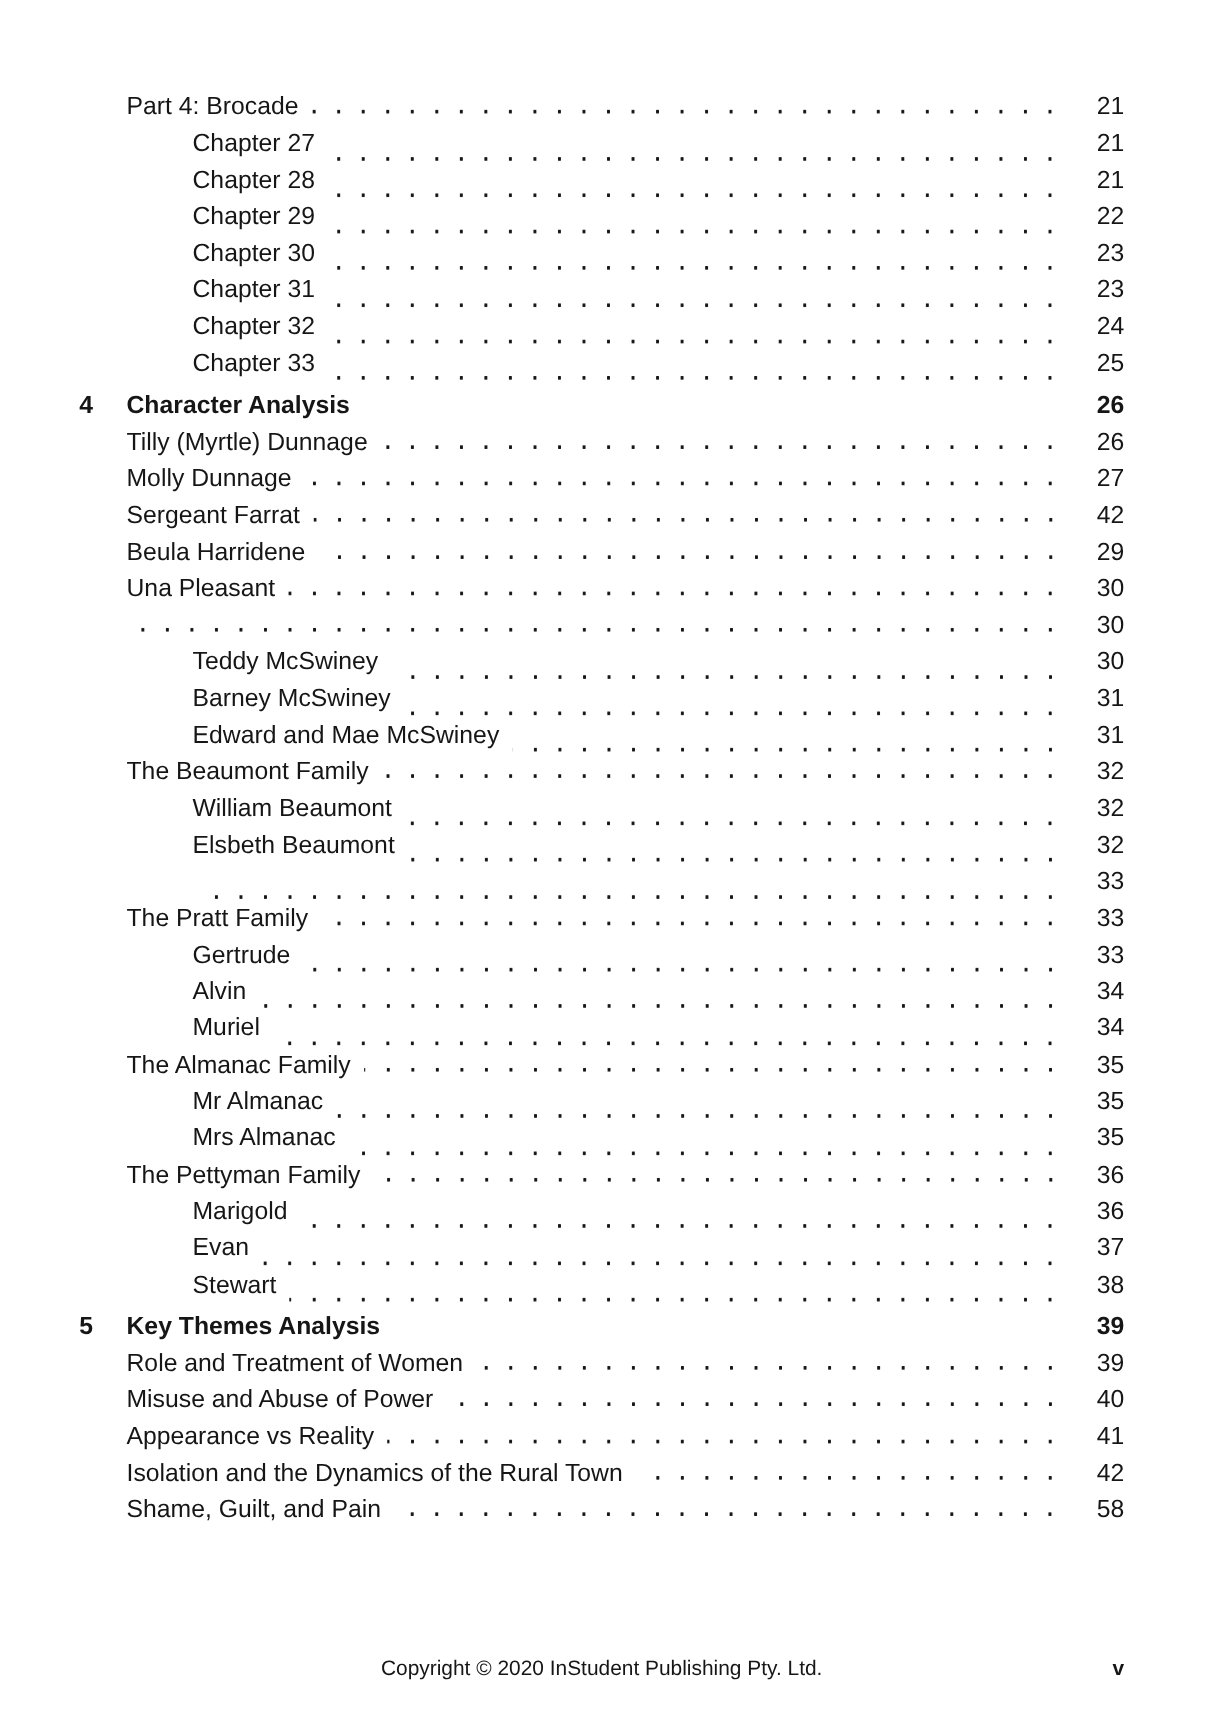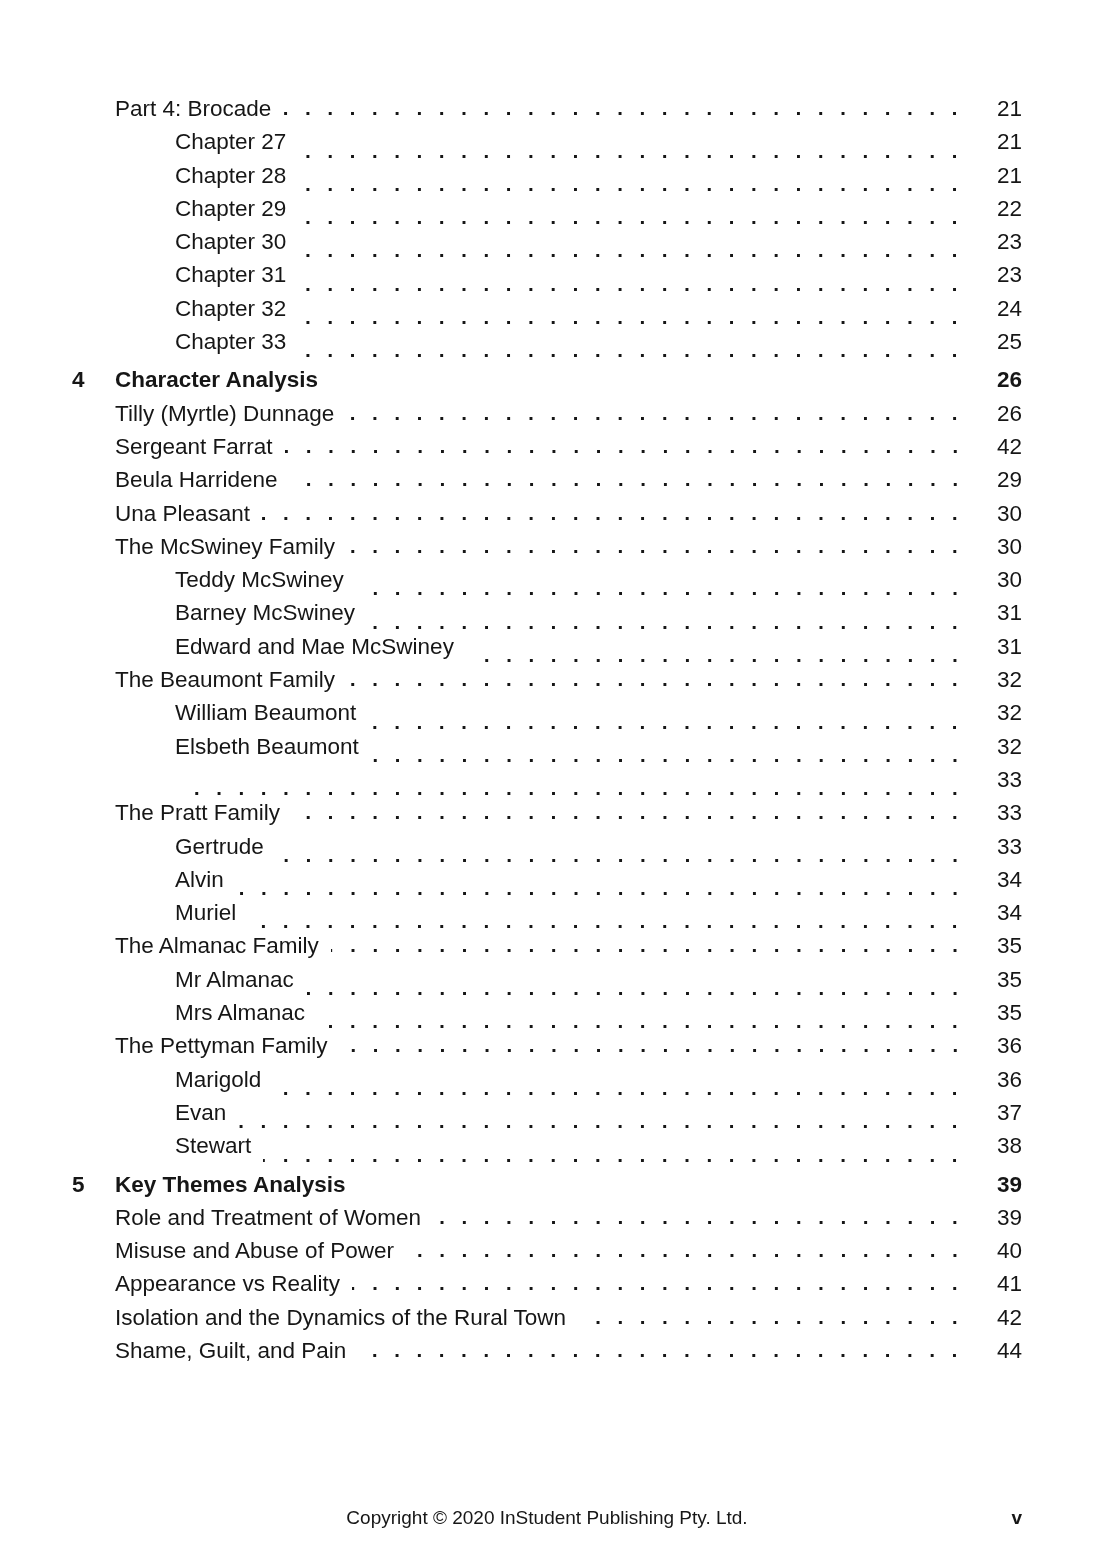--- a/index.html
+++ b/index.html
@@ -17,7 +17,7 @@
   }
   #toc {
     position: absolute;
-    top: 92px;
+    top: 80px;
     left: 72px;
     right: 78px;
     font-size: 22.5px;

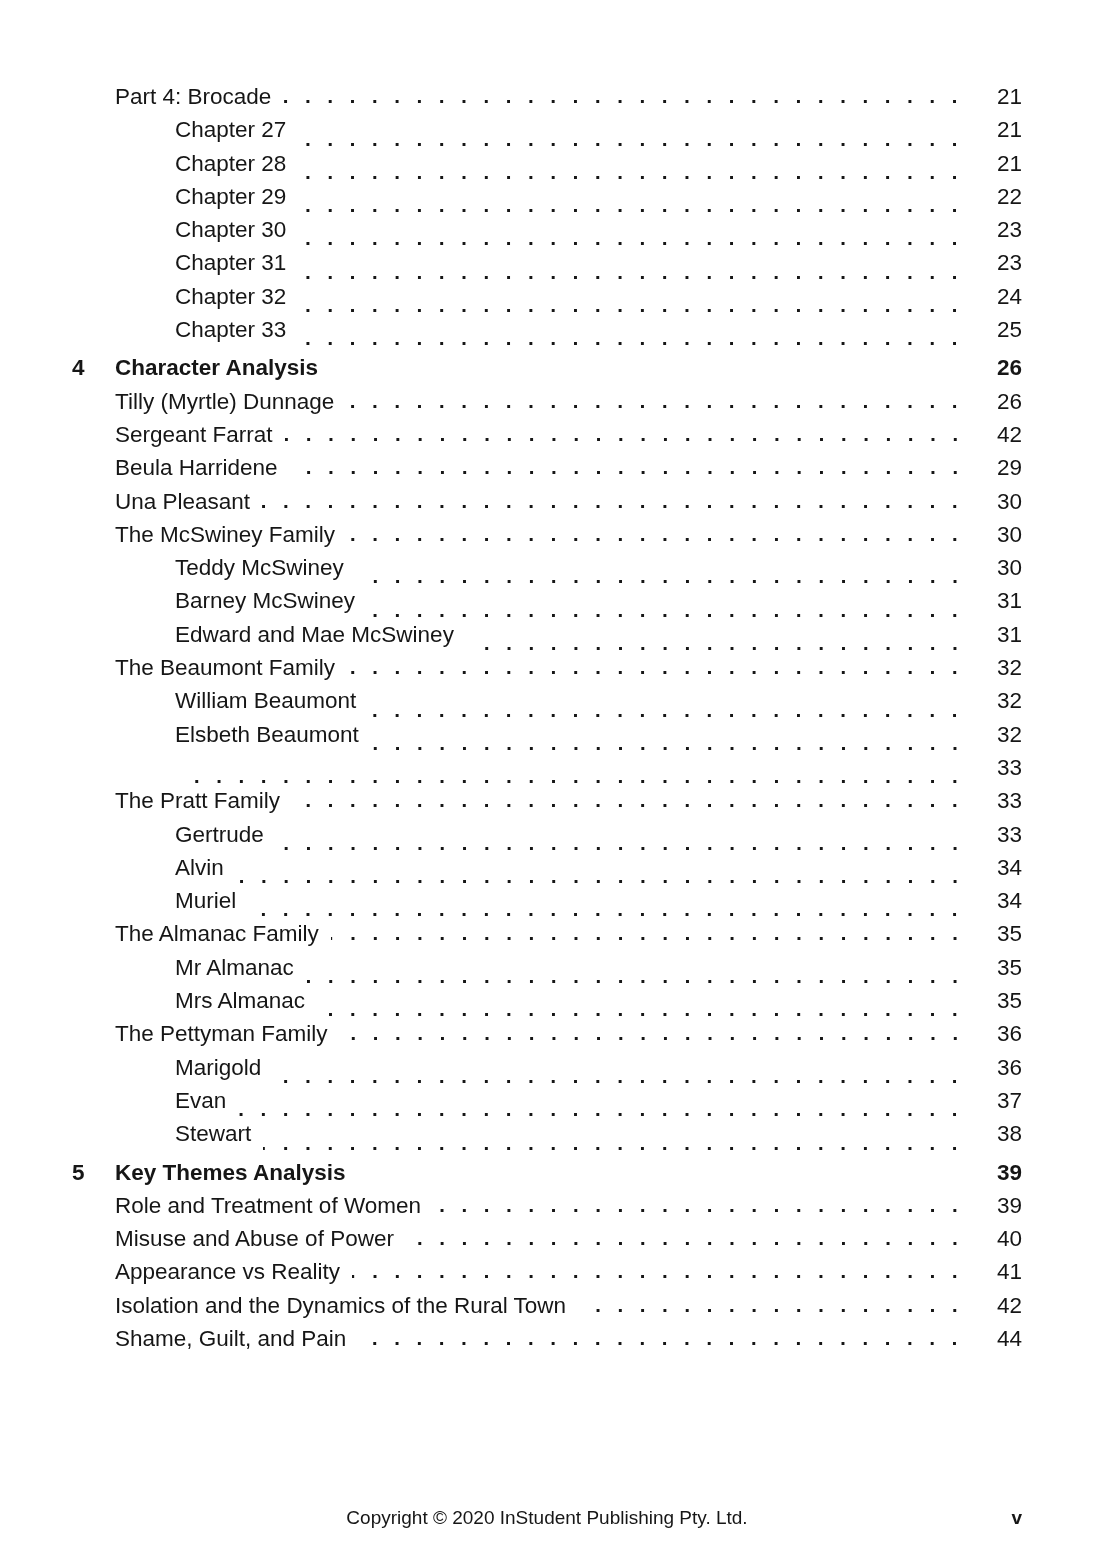--- a/index.html
+++ b/index.html
@@ -127,6 +127,11 @@
       <span class="pg">26</span>
     </div>
     <div class="row lvl1">
+      <span class="label">Molly Dunnage</span>
+      <span class="leader"></span>
+      <span class="pg">27</span>
+    </div>
+    <div class="row lvl1">
       <span class="label">Sergeant Farrat</span>
       <span class="leader"></span>
       <span class="pg">42</span>

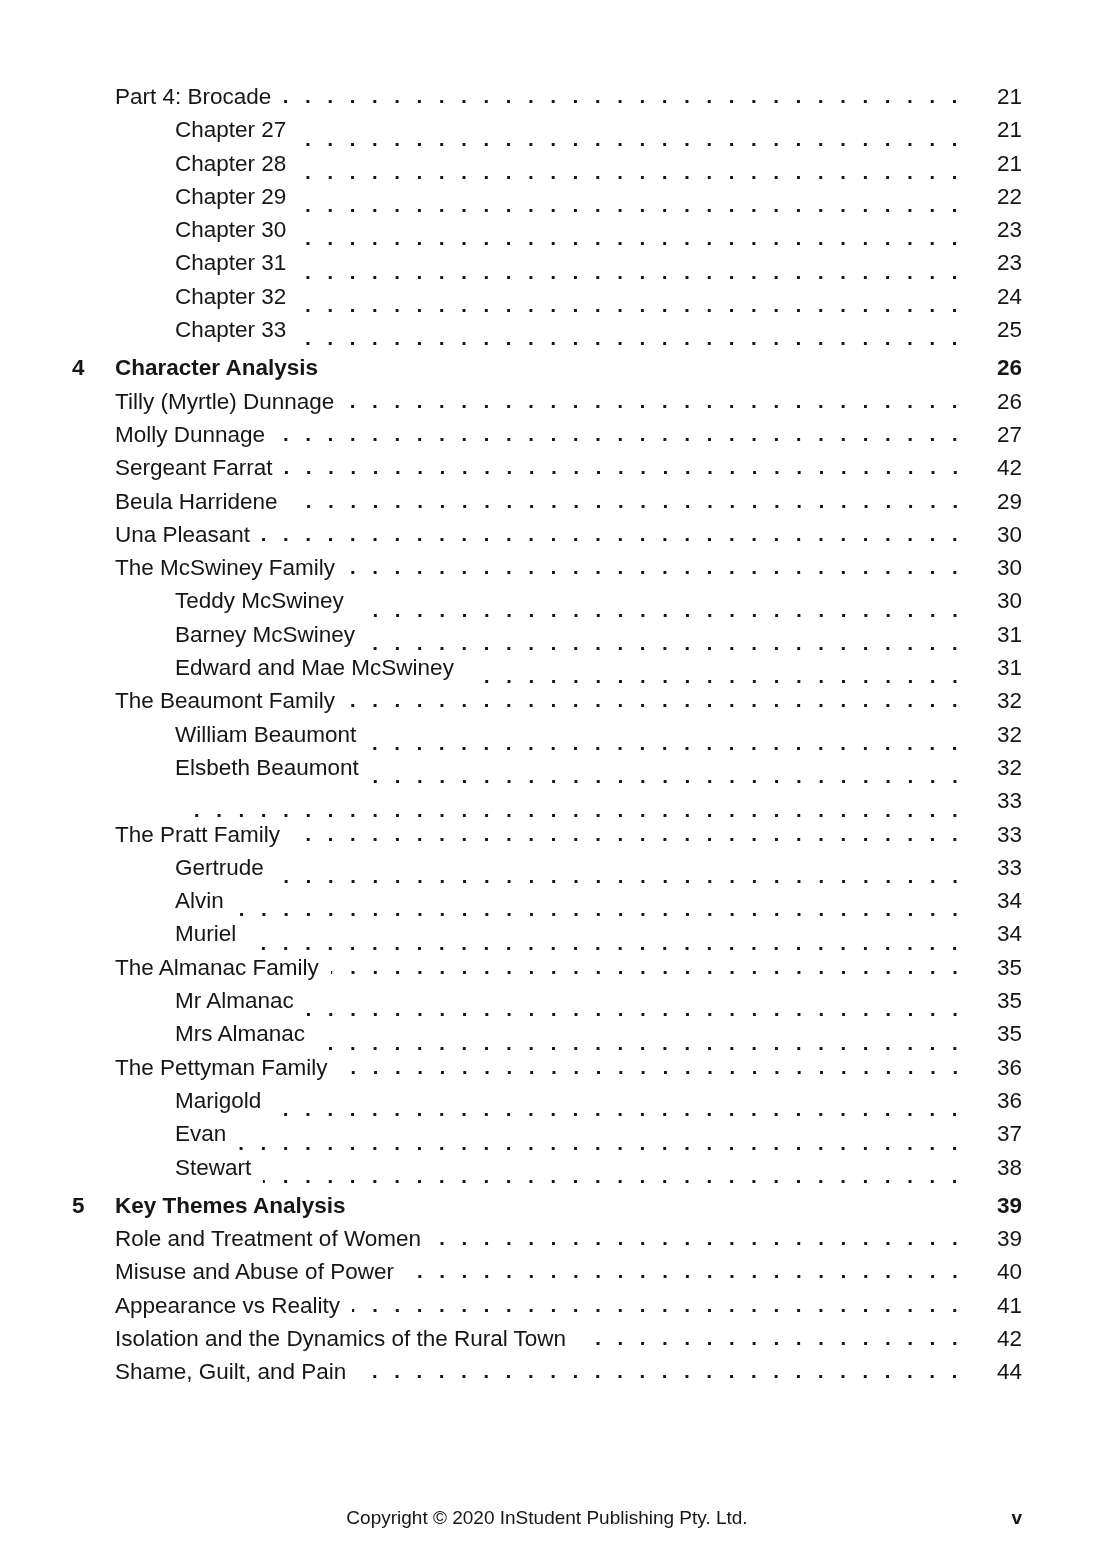--- a/index.html
+++ b/index.html
@@ -147,7 +147,6 @@
       <span class="pg">30</span>
     </div>
     <div class="row lvl1">
-      <span class="label">The McSwiney Family</span>
       <span class="leader"></span>
       <span class="pg">30</span>
     </div>

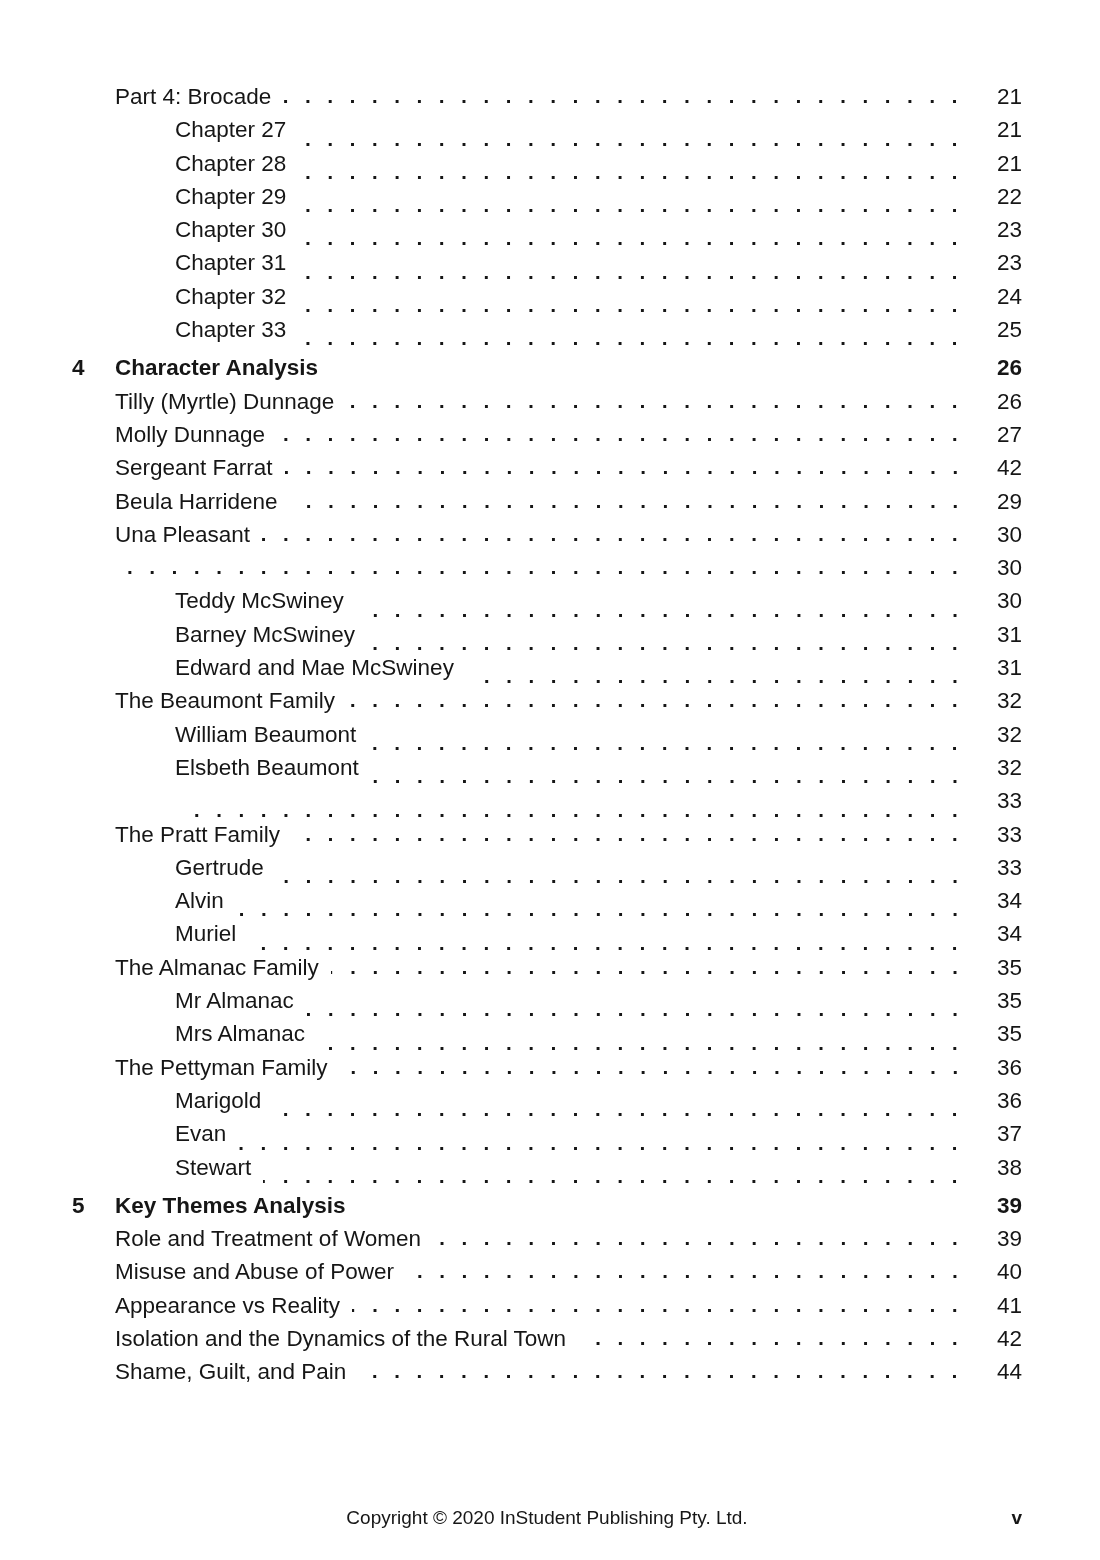--- a/index.html
+++ b/index.html
@@ -268,7 +268,7 @@
     <div class="row lvl1">
       <span class="label">Shame, Guilt, and Pain</span>
       <span class="leader"></span>
-      <span class="pg">44</span>
+      <span class="pg">58</span>
     </div>
   </div>
 

